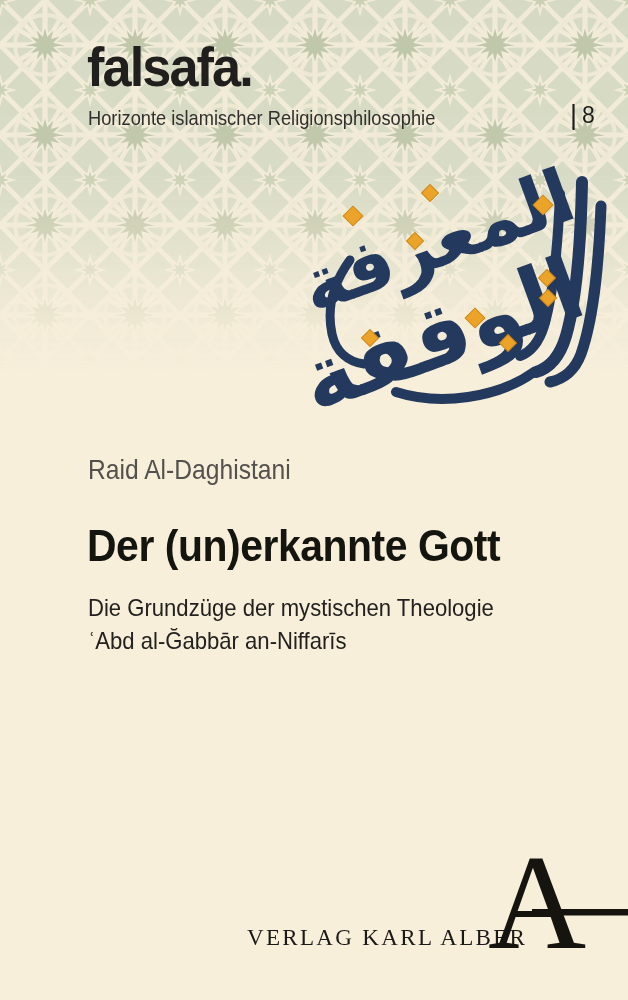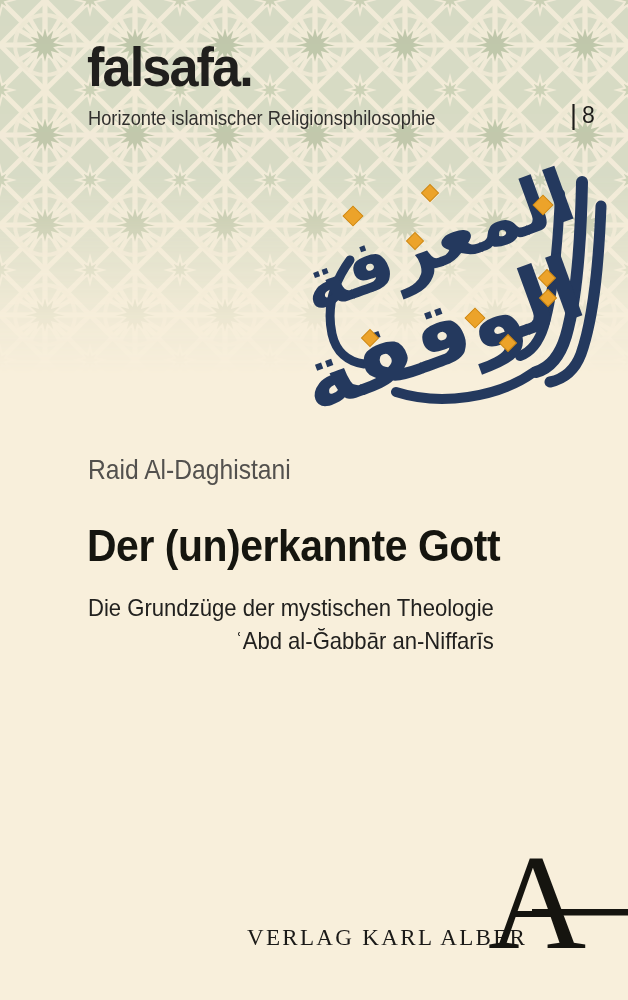--- a/index.html
+++ b/index.html
@@ -9,7 +9,6 @@
     background:#f8efdb;
     overflow:hidden;
     font-family:"Liberation Sans", sans-serif;
-    text-align:right;
   }
   
   .pattern-wrap{

